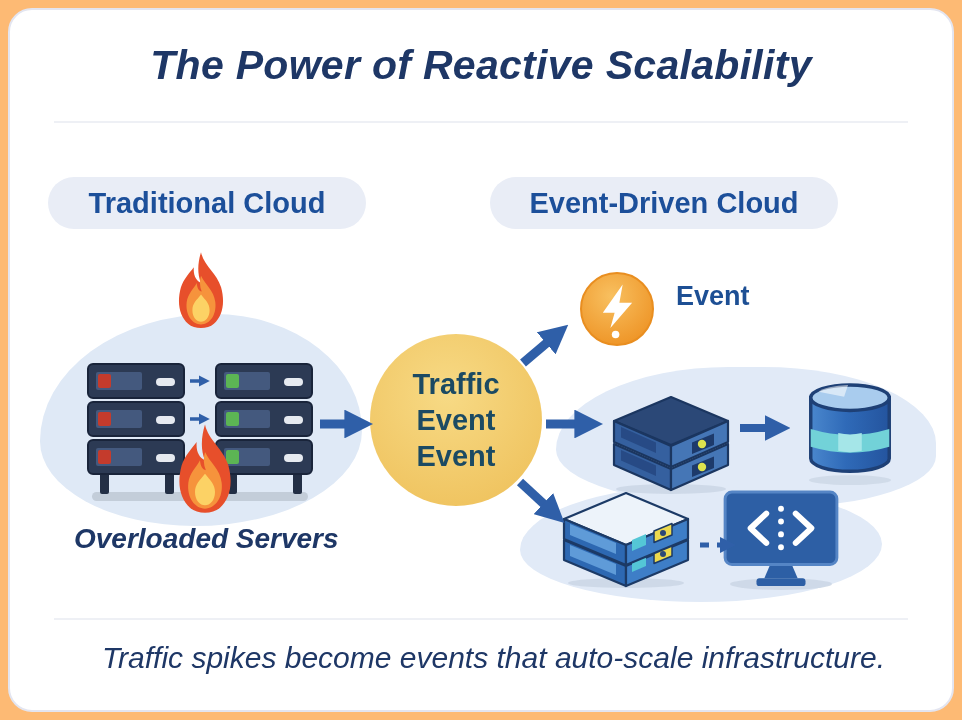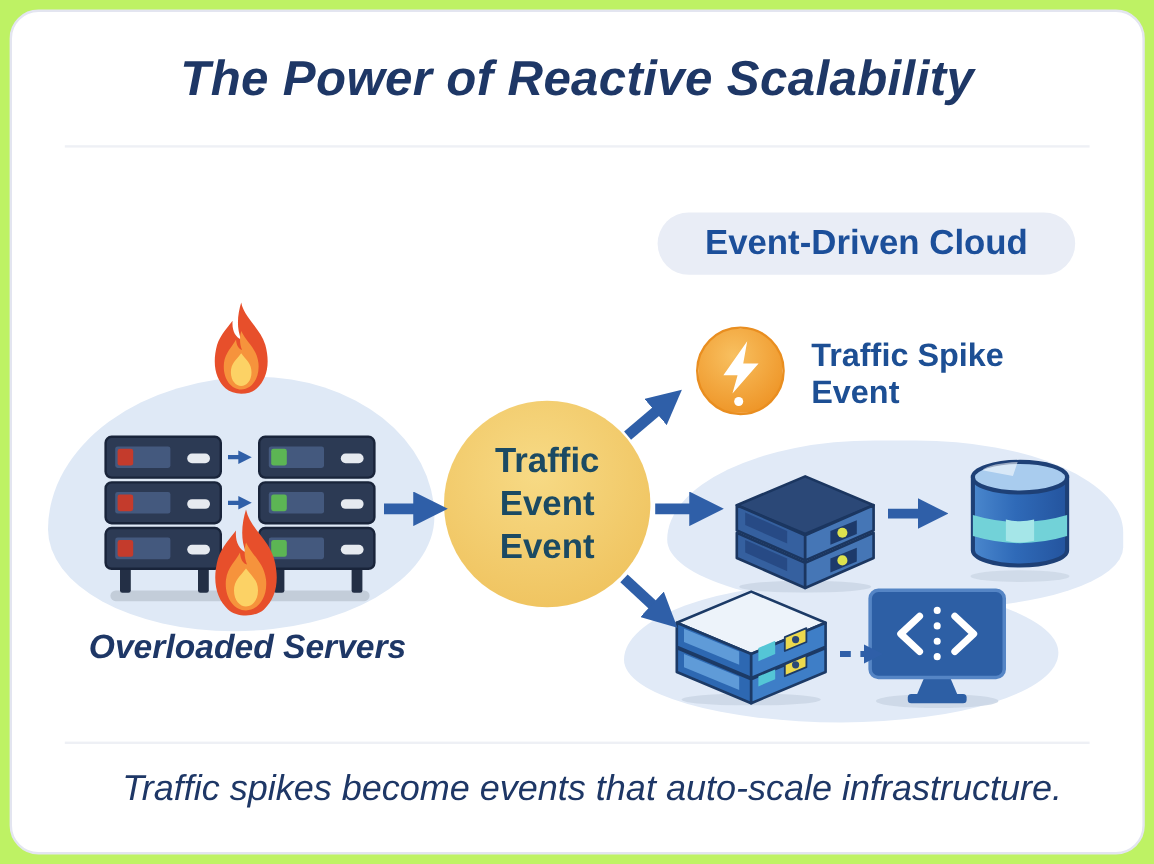--- a/index.html
+++ b/index.html
@@ -6,7 +6,7 @@
   html,body { width: 962px; height: 720px; background: #ffffff; }
   .stage {
     position: relative; width: 962px; height: 720px;
-    background: #bef264; overflow: hidden;
+    background: #fdba74; overflow: hidden;
     font-family: "Liberation Sans", sans-serif;
   }
   .card {

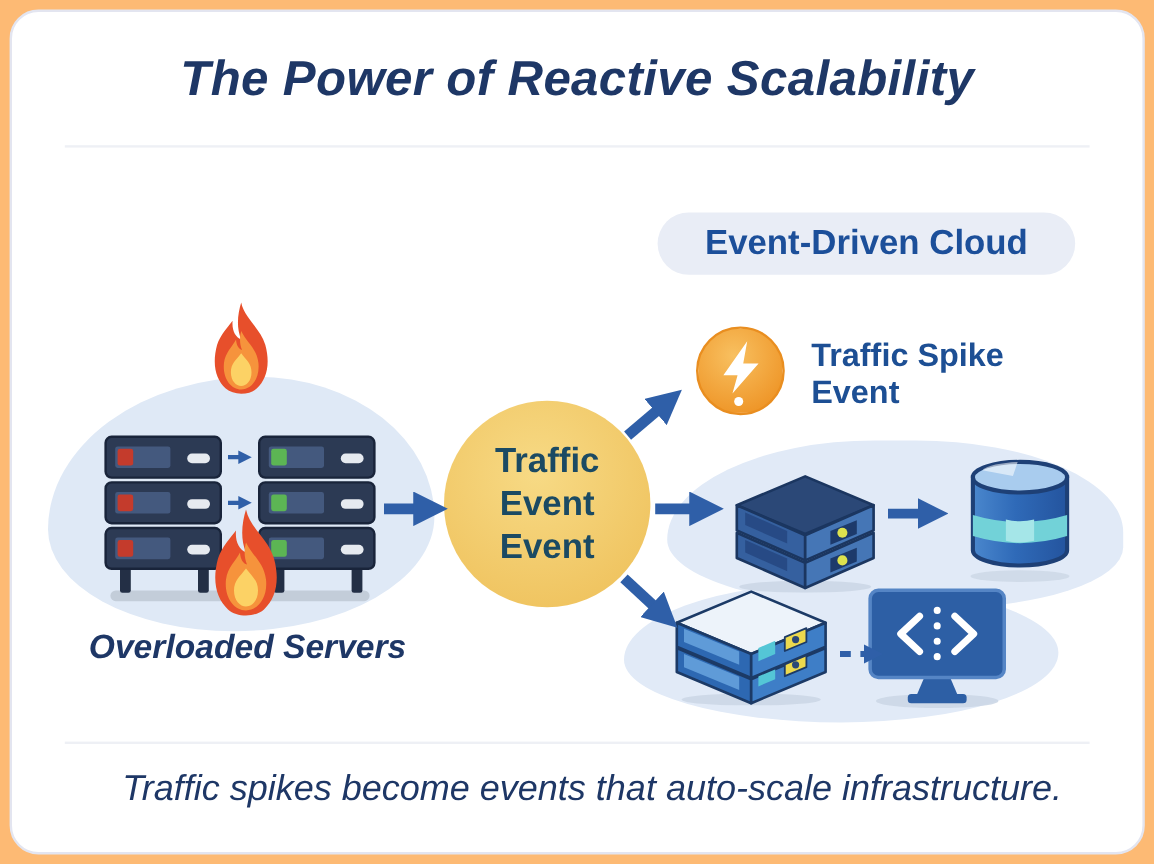--- a/index.html
+++ b/index.html
@@ -91,6 +91,9 @@
   <h1 class="title">The Power of Reactive Scalability</h1>
   <div class="divider divider-top"></div>
 
+  <div class="pill pill-traditional">
+    <span>Traditional Cloud</span>
+  </div>
   <div class="pill pill-event">
     <span>Event-Driven Cloud</span>
   </div>

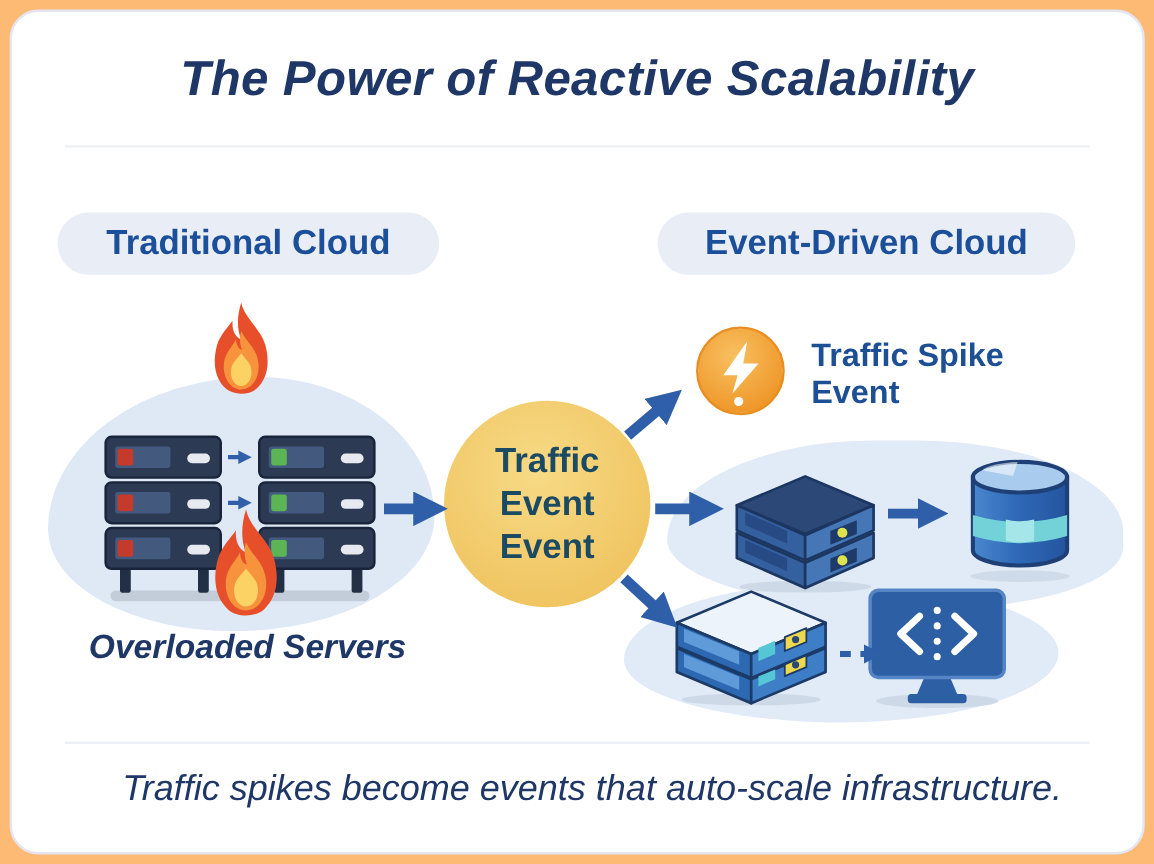--- a/index.html
+++ b/index.html
@@ -31,7 +31,7 @@
     font-size: 29px; font-weight: bold; color: #1c4f9a; z-index: 2;
   }
   .pill-traditional { left: 48px; width: 318px; }
-  .pill-event { left: 548px; width: 348px; }
+  .pill-event { left: 490px; width: 348px; }
   .blob { position: absolute; background: #dfe9f6; z-index: 1; }
   .blob-left {
     left: 40px; top: 314px; width: 322px; height: 212px;

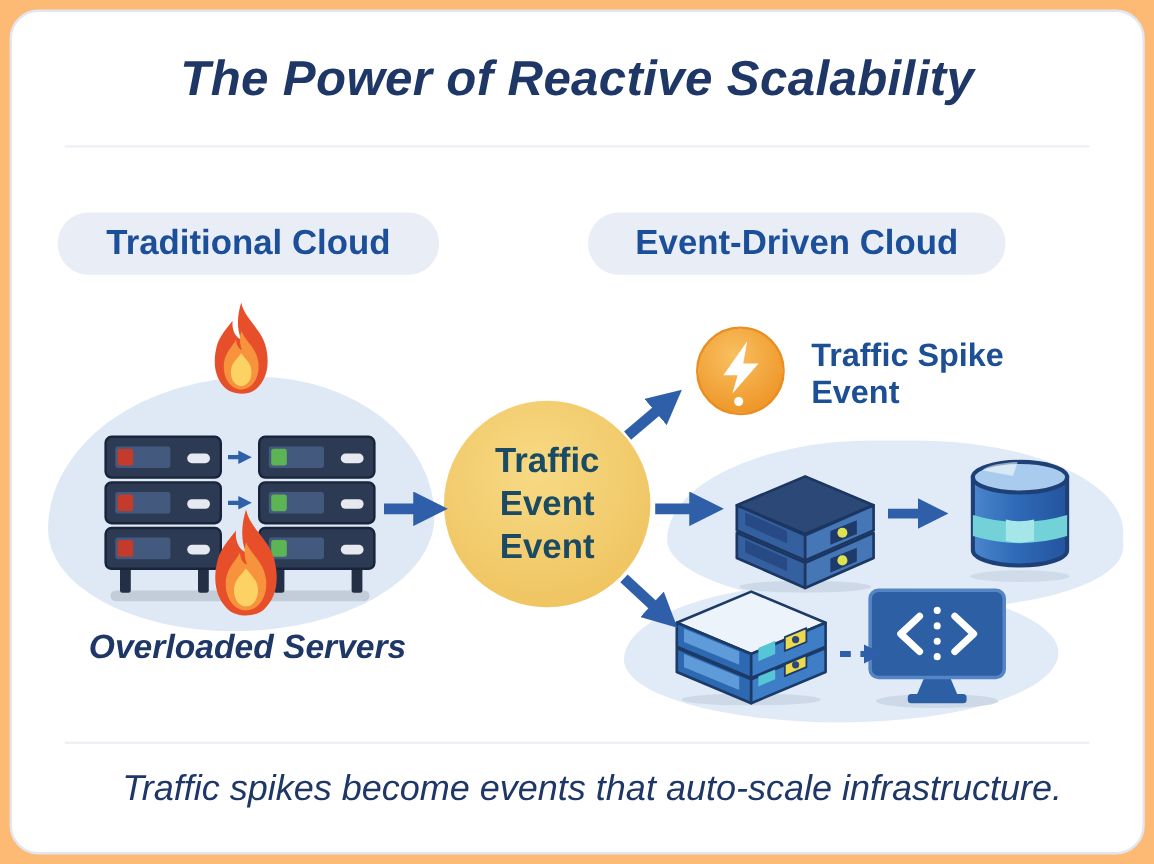--- a/index.html
+++ b/index.html
@@ -187,7 +187,6 @@
     </svg>
   </div>
   <div class="abs badge-label">
-    <div>Traffic Spike</div>
     <div>Event</div>
   </div>
 

